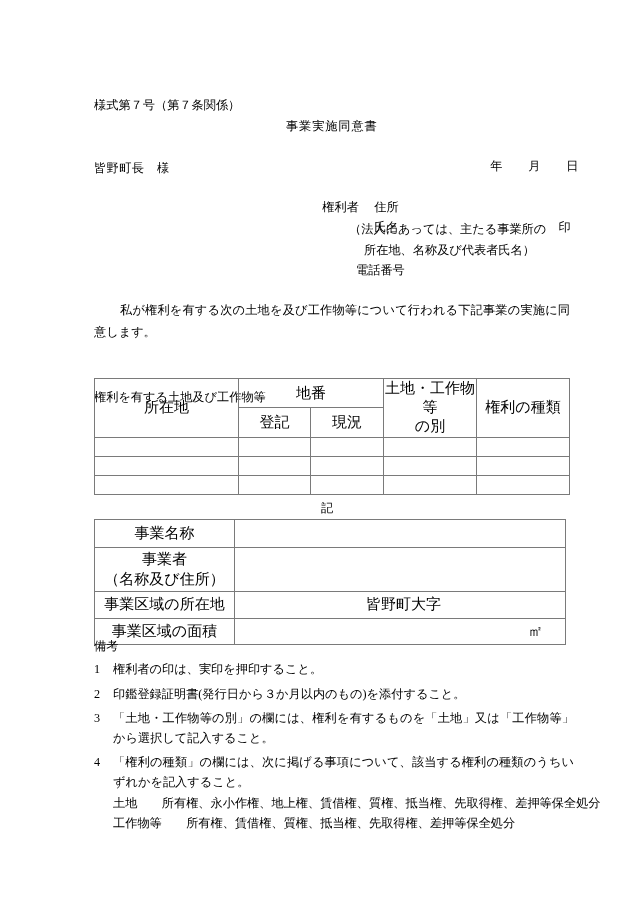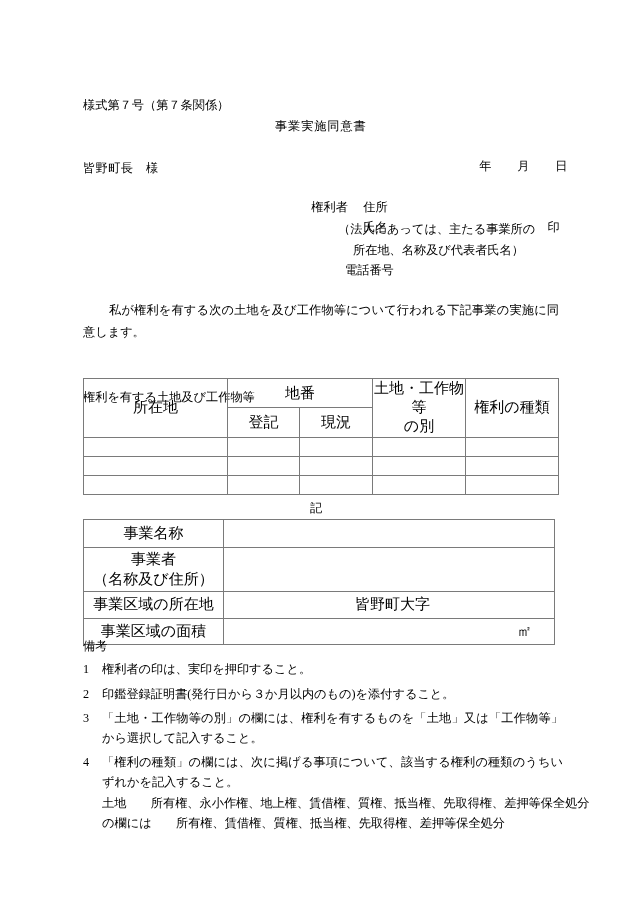--- a/index.html
+++ b/index.html
@@ -20,7 +20,7 @@
   }
   .page {
     position: absolute;
-    left: 5px; top: 0;
+    left: 16px; top: 0;
     width: 546px;
     height: 903px;
     box-sizing: border-box;

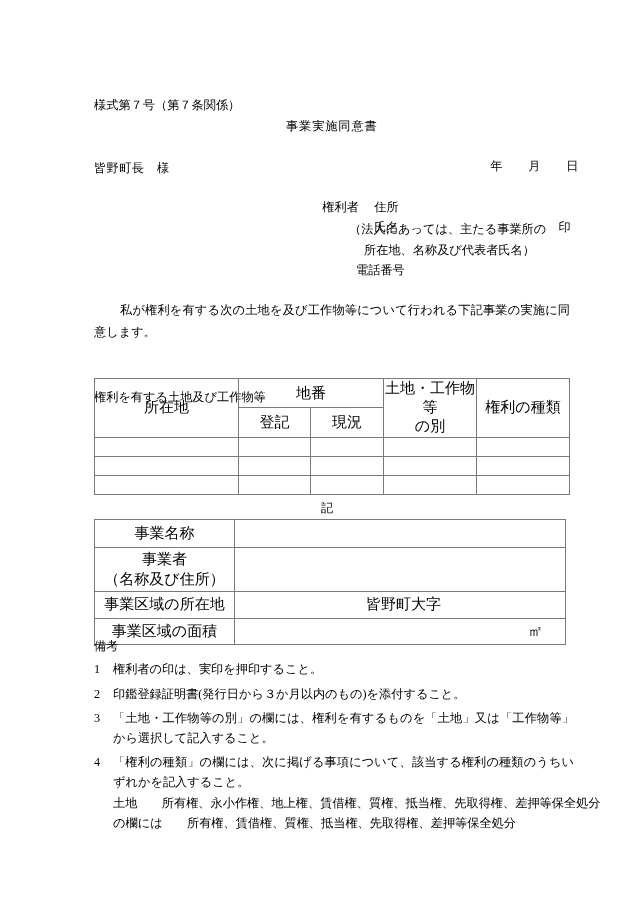--- a/index.html
+++ b/index.html
@@ -272,7 +272,7 @@
     </div>
 
     <div class="note-sub">土地　　所有権、永小作権、地上権、賃借権、質権、抵当権、先取得権、差押等保全処分</div>
-    <div class="note-sub">の欄には　　所有権、賃借権、質権、抵当権、先取得権、差押等保全処分</div>
+    <div class="note-sub">工作物等　　所有権、賃借権、質権、抵当権、先取得権、差押等保全処分</div>
   </div>
 
 </div>

